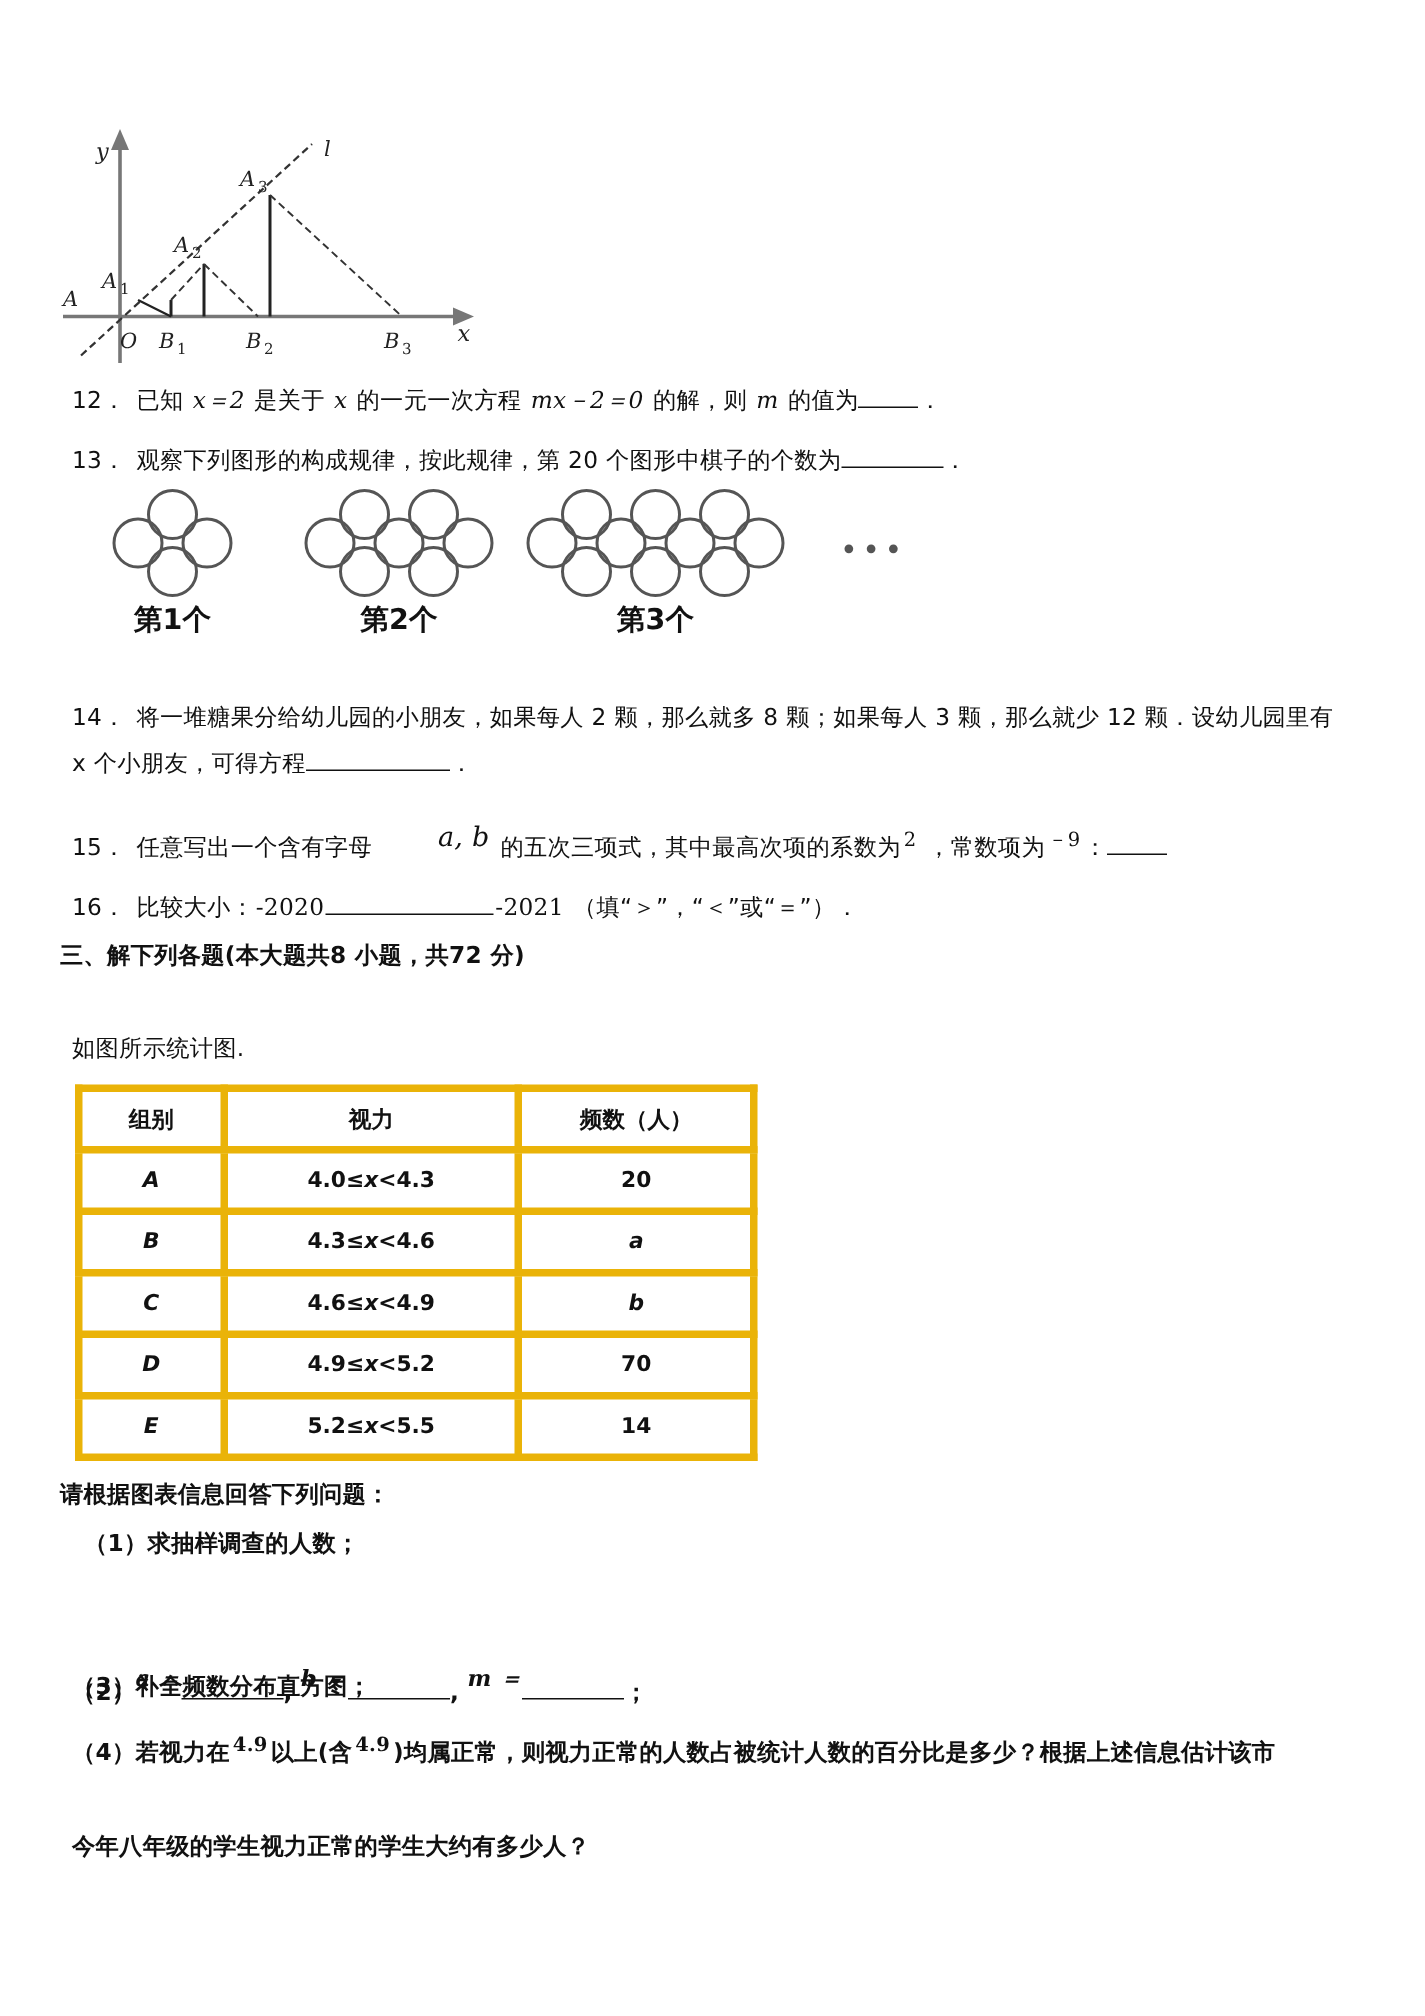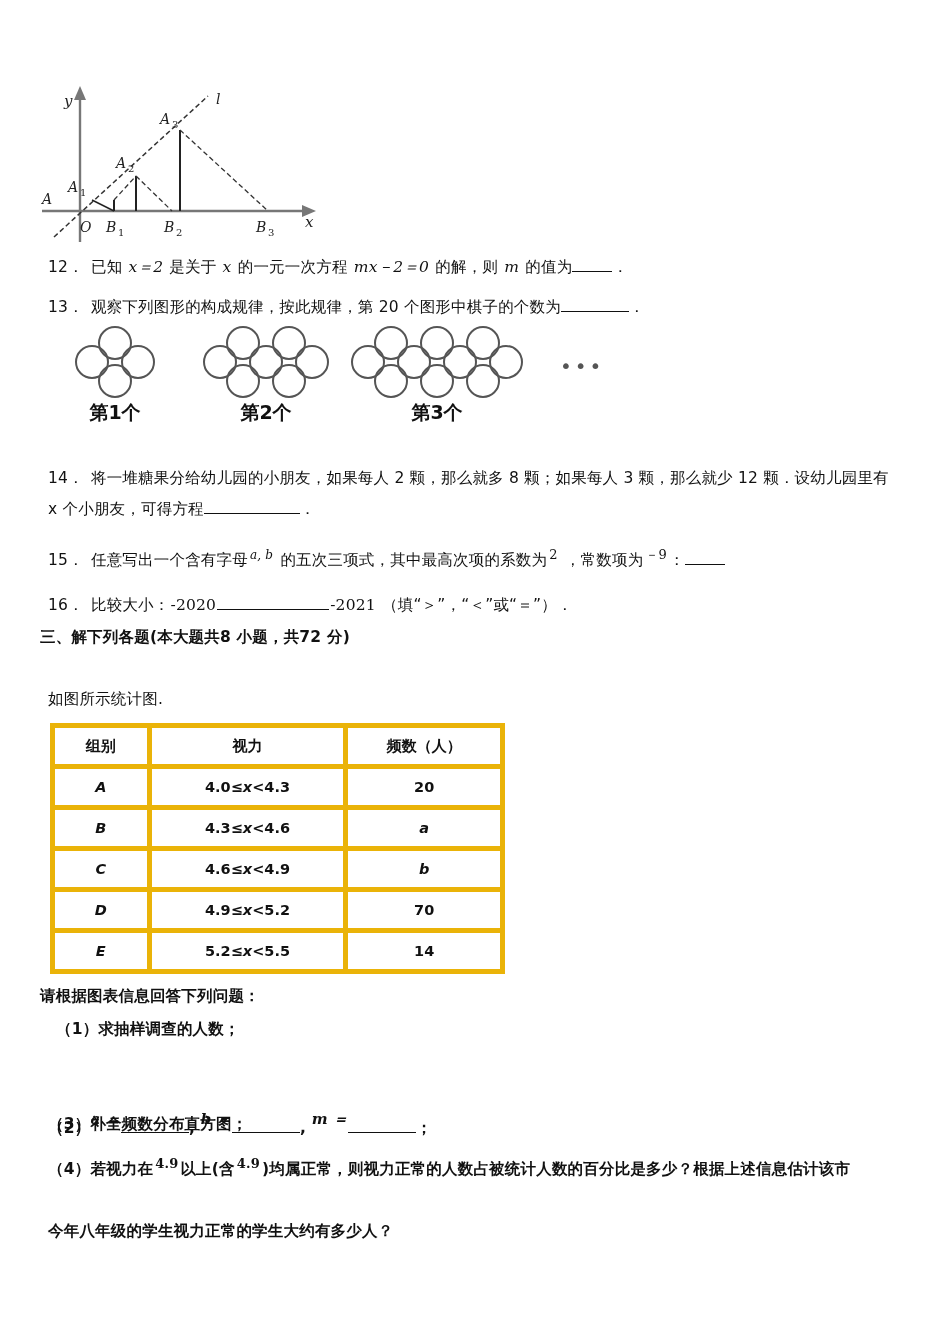--- a/index.html
+++ b/index.html
@@ -48,9 +48,10 @@
   .supi {
     font-family: "DejaVu Serif", "Liberation Serif", serif;
     font-style: italic;
-    font-size: 12px;
+    font-size: 18px;
     vertical-align: super;
     padding: 0 2px;
+    margin-left: 42px;
   }
   .blank {
     display: inline-block;

